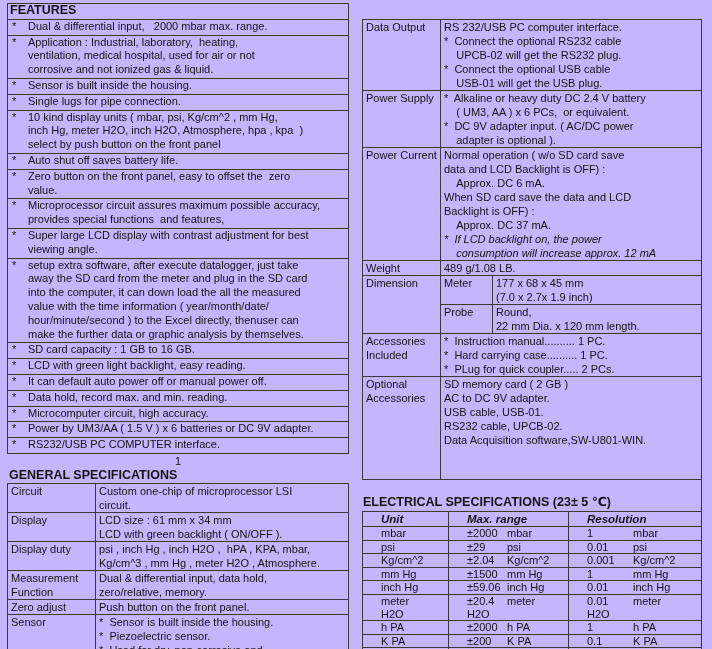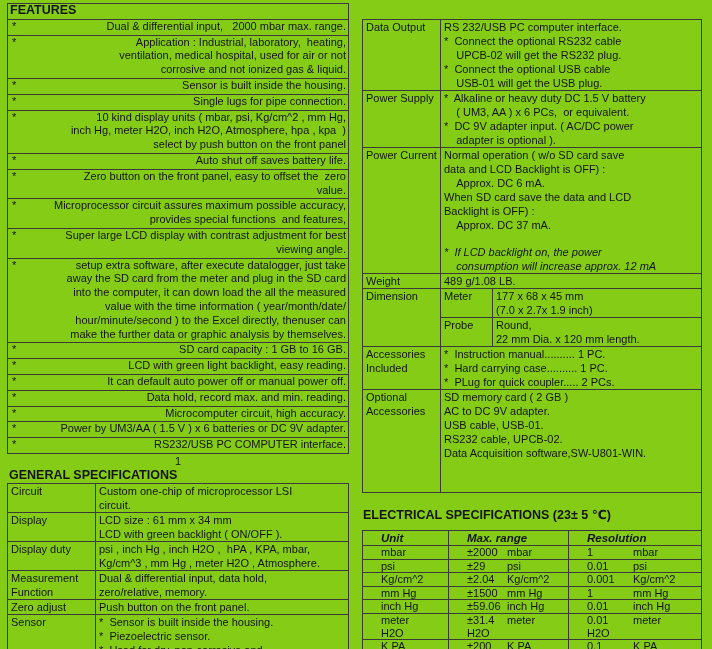--- a/index.html
+++ b/index.html
@@ -4,7 +4,7 @@
 <style>
   html,body{margin:0;padding:0;background:#e8e8e8;}
   #page{
-    position:relative;width:712px;height:649px;background:#84cc16;
+    position:relative;width:712px;height:649px;background:#c4b5fd;
     overflow:hidden;
     font-family:"Liberation Sans","DejaVu Sans",sans-serif;
     font-size:11px;color:#141414;

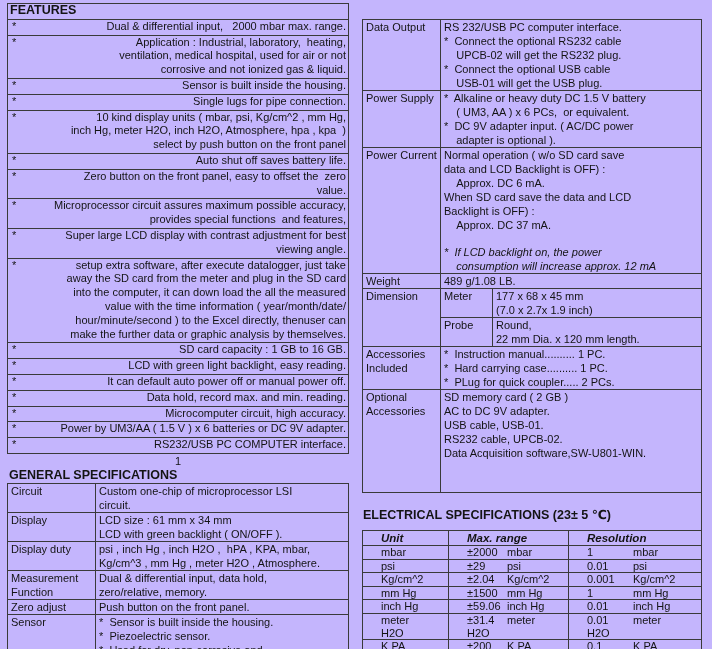--- a/index.html
+++ b/index.html
@@ -22,7 +22,7 @@
   .features-table td{padding:0 2px 1px 2px;}
   .fi{display:flex;}
   .fi .b{flex:none;width:16px;padding-left:2px;}
-  .fi .t{flex:1;white-space:pre-wrap;text-align:right;}
+  .fi .t{flex:1;white-space:pre-wrap;}
   .page-num{text-align:center;line-height:14px;height:14px;}
   .gspec{line-height:14px;}
   .gspec .lbl{white-space:pre-wrap;}

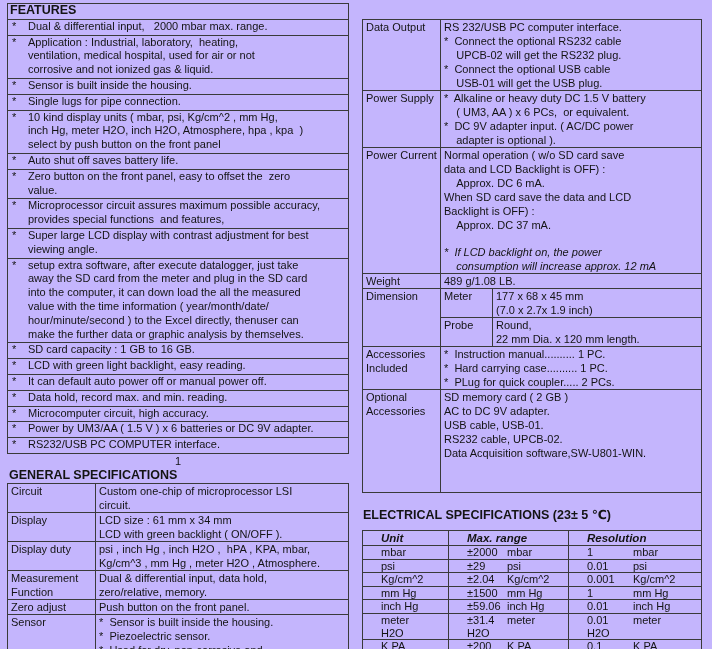--- a/index.html
+++ b/index.html
@@ -271,7 +271,7 @@
       </tr>
       <tr>
         <td class="lbl">Power Supply</td>
-        <td class="val" colspan="2">*  Alkaline or heavy duty DC 1.5 V battery
+        <td class="val" colspan="2">*  Alkaline or heavy duty DC 2.4 V battery
     ( UM3, AA ) x 6 PCs,  or equivalent.
 *  DC 9V adapter input. ( AC/DC power
     adapter is optional ).</td>

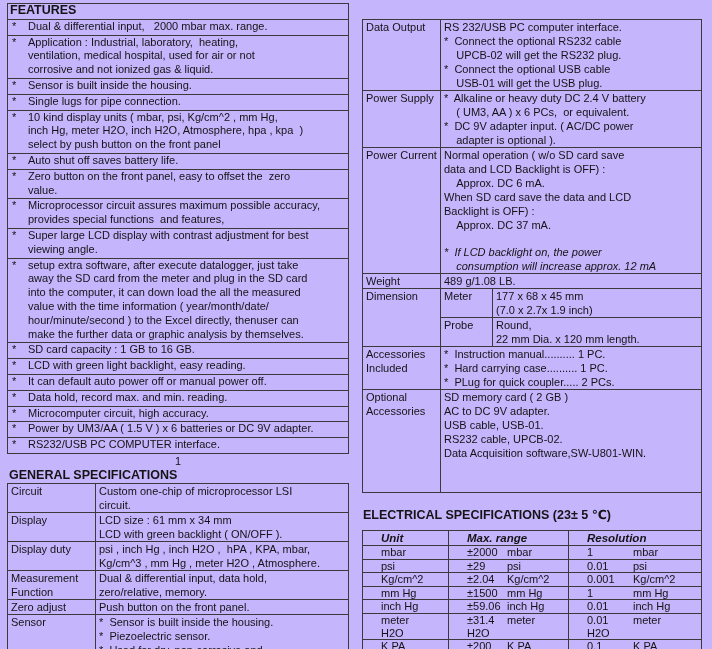--- a/index.html
+++ b/index.html
@@ -34,7 +34,7 @@
   .dspec .lbl{white-space:pre-wrap;}
   .dspec .val{white-space:pre-wrap;}
   .dspec .opt{padding-bottom:32px;margin-left:11px;}
-  .ital{font-style:italic;margin-top:13px;}
+  .ital{font-style:italic;}
   .elec-title{font-weight:bold;font-size:12.5px;line-height:16px;margin-top:14px;margin-bottom:7px;padding-left:1px;}
   .elec{line-height:12.6px;font-size:11px;}
   .elec td{padding:0 18px;}

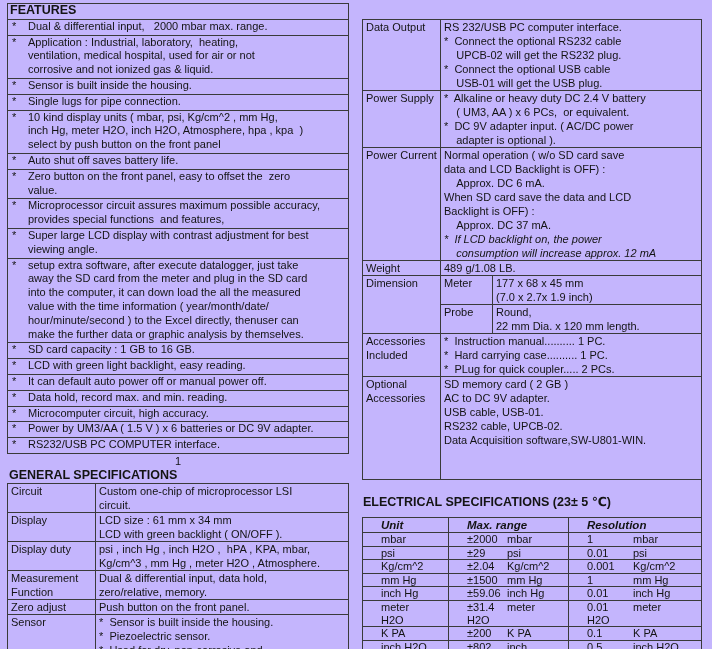--- a/index.html
+++ b/index.html
@@ -35,7 +35,7 @@
   .dspec .val{white-space:pre-wrap;}
   .dspec .opt{padding-bottom:32px;margin-left:11px;}
   .ital{font-style:italic;}
-  .elec-title{font-weight:bold;font-size:12.5px;line-height:16px;margin-top:14px;margin-bottom:7px;padding-left:1px;}
+  .elec-title{font-weight:bold;font-size:12.5px;line-height:16px;margin-top:14px;margin-bottom:1px;padding-left:1px;}
   .elec{line-height:12.6px;font-size:11px;}
   .elec td{padding:0 18px;}
   .elec .hrow td{font-weight:bold;font-style:italic;font-size:11.5px;line-height:14px;}

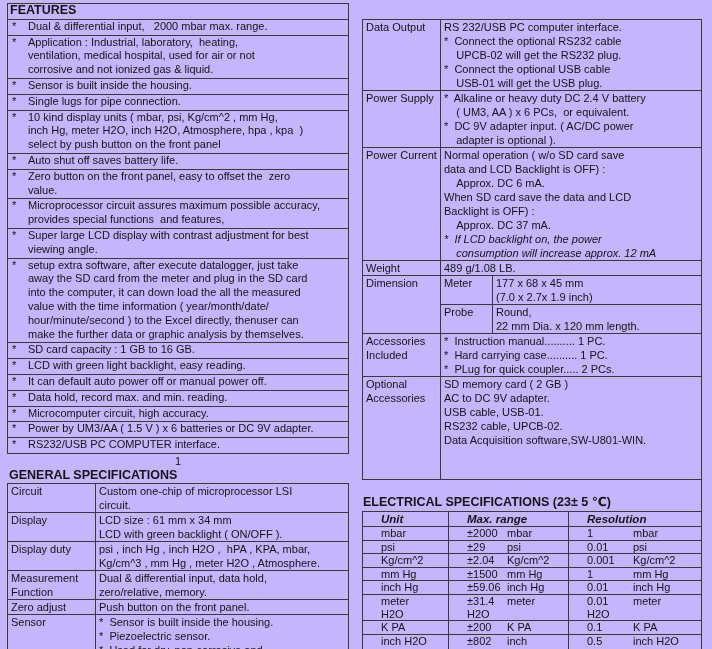--- a/index.html
+++ b/index.html
@@ -364,7 +364,7 @@
           </tr>
       <tr>
             <td>meter H2O</td>
-            <td><span class="num mxnum">±31.4</span><span>meter H2O</span></td>
+            <td><span class="num mxnum">±20.4</span><span>meter H2O</span></td>
             <td><span class="num rsnum">0.01</span><span>meter H2O</span></td>
           </tr>
       <tr>

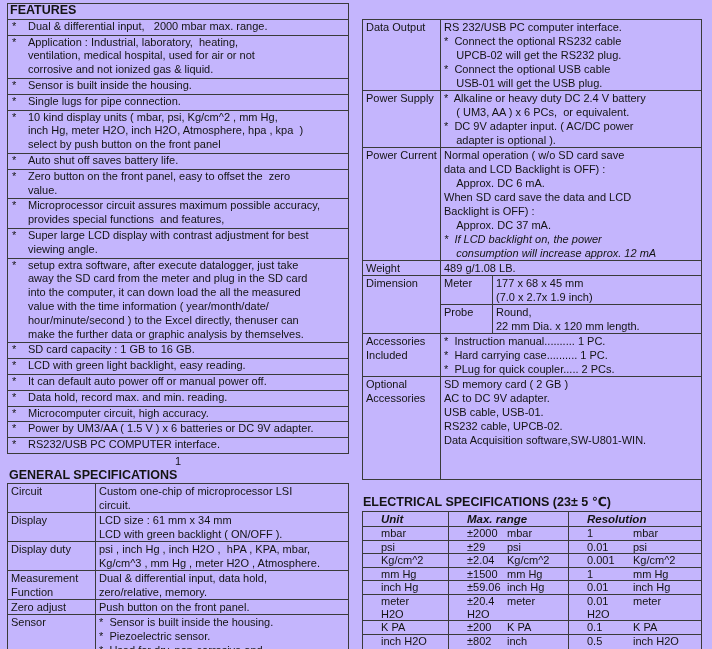--- a/index.html
+++ b/index.html
@@ -368,6 +368,11 @@
             <td><span class="num rsnum">0.01</span><span>meter H2O</span></td>
           </tr>
       <tr>
+            <td>h PA</td>
+            <td><span class="num mxnum">±2000</span><span>h PA</span></td>
+            <td><span class="num rsnum">1</span><span>h PA</span></td>
+          </tr>
+      <tr>
             <td>K PA</td>
             <td><span class="num mxnum">±200</span><span>K PA</span></td>
             <td><span class="num rsnum">0.1</span><span>K PA</span></td>

